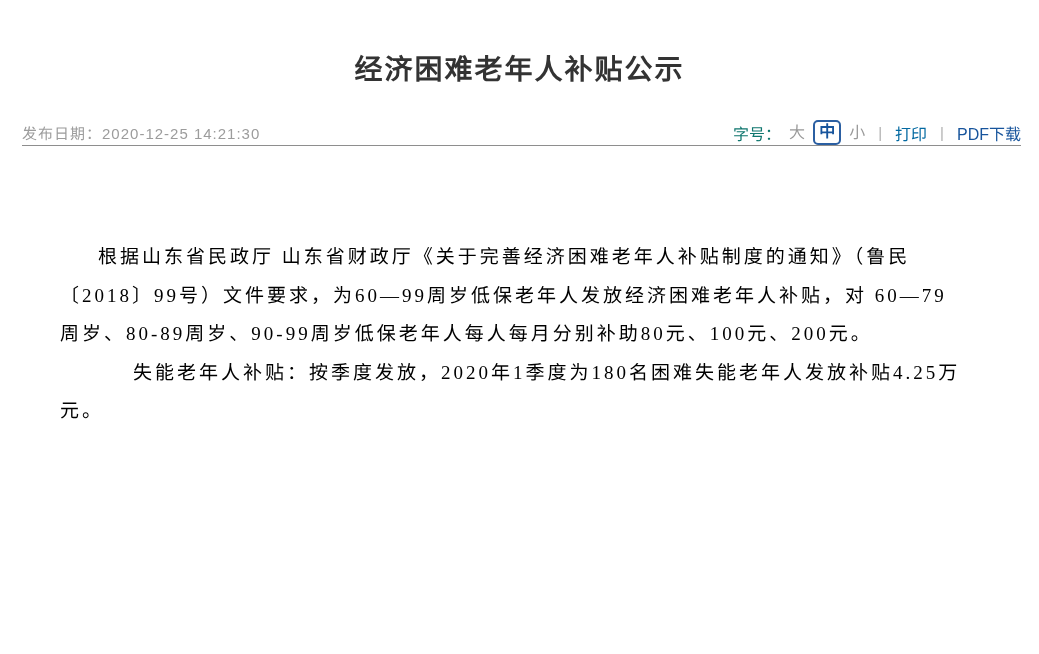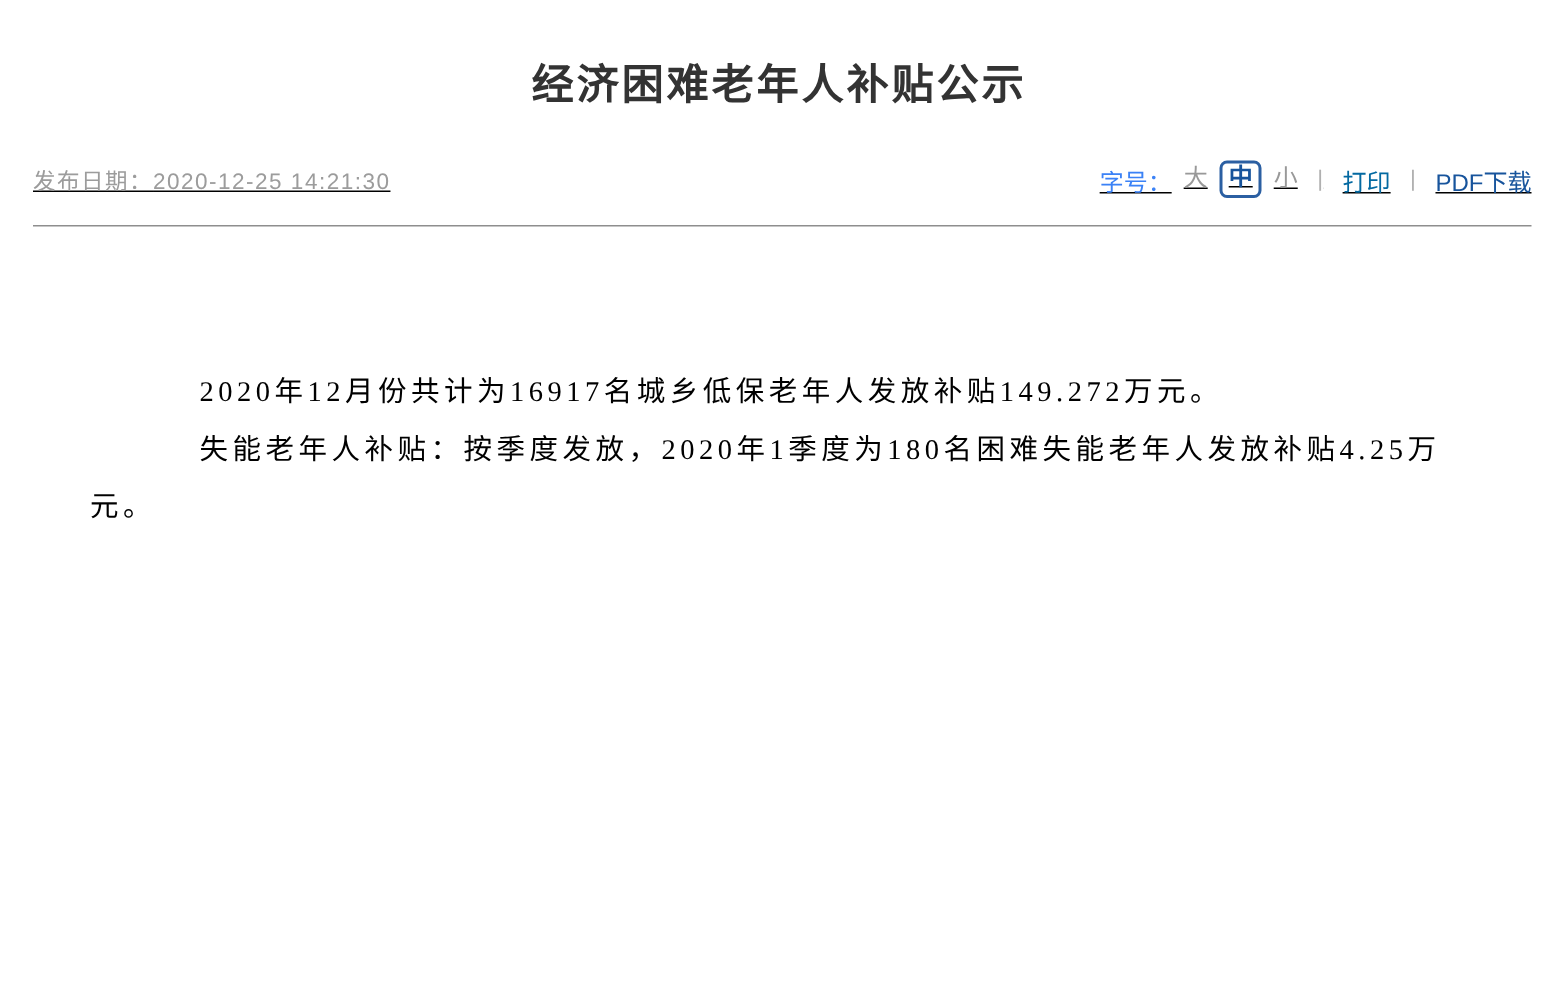--- a/index.html
+++ b/index.html
@@ -6,7 +6,7 @@
   .page {
     position:relative;
     width:1039px; height:558px;
-    margin:3px auto;
+    margin:16px auto;
     background:#ffffff;
     overflow:hidden;
     font-family:"Liberation Sans","DejaVu Sans",sans-serif;

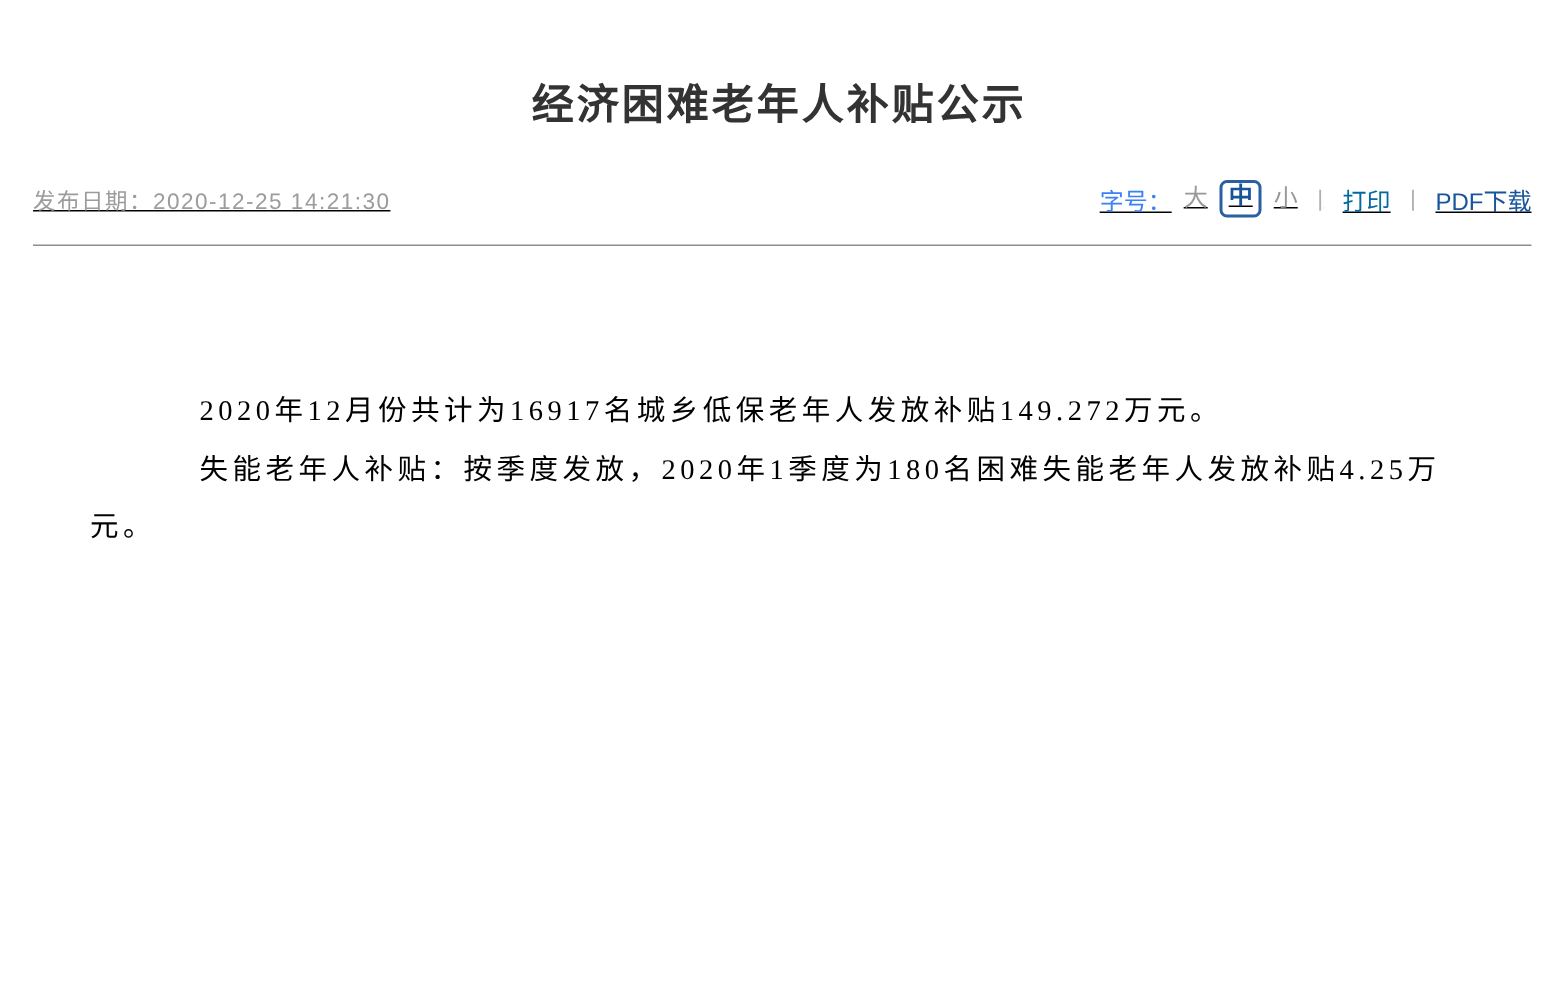--- a/index.html
+++ b/index.html
@@ -27,9 +27,7 @@
     justify-content:space-between;
     align-items:center;
     margin:34px 18px 0 22px;
-    padding-bottom:18px;
     border-bottom:1px solid #8e8e8e;
-    text-decoration:underline;
   }
   .publish-date {
     color:#9c9c9c;

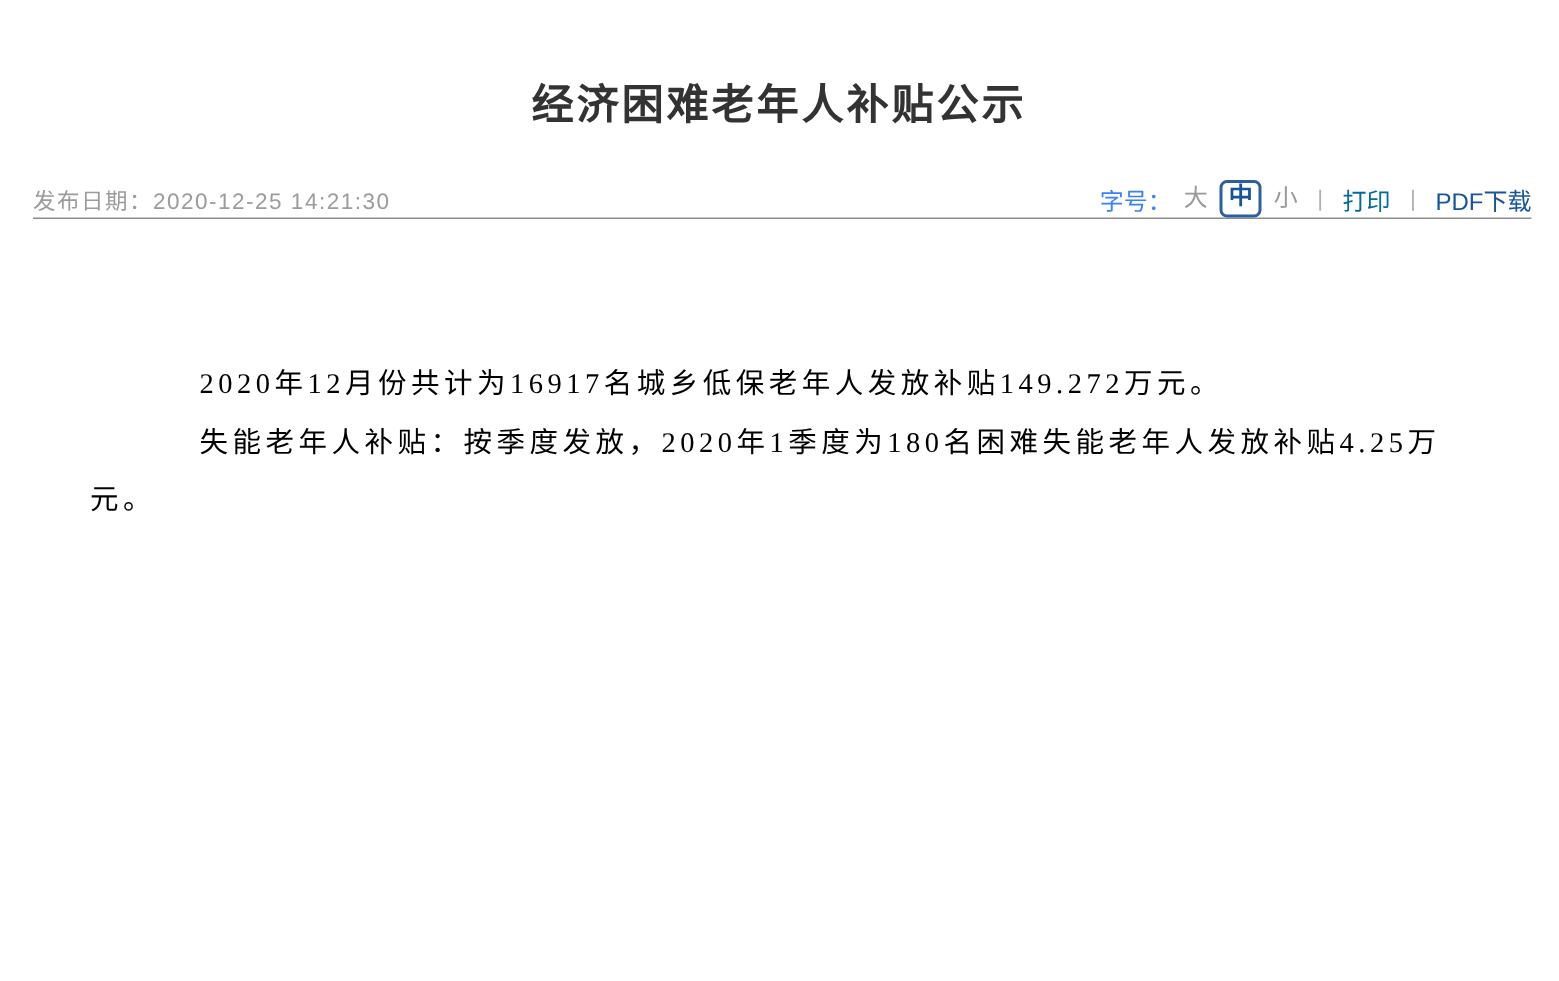--- a/index.html
+++ b/index.html
@@ -42,7 +42,7 @@
     font-size:16px;
     white-space:nowrap;
   }
-  .fs-label { color:#3b82f6; }
+  .fs-label { color:#0f766e; }
   .fs-option {
     color:#999999;
     text-decoration:none;

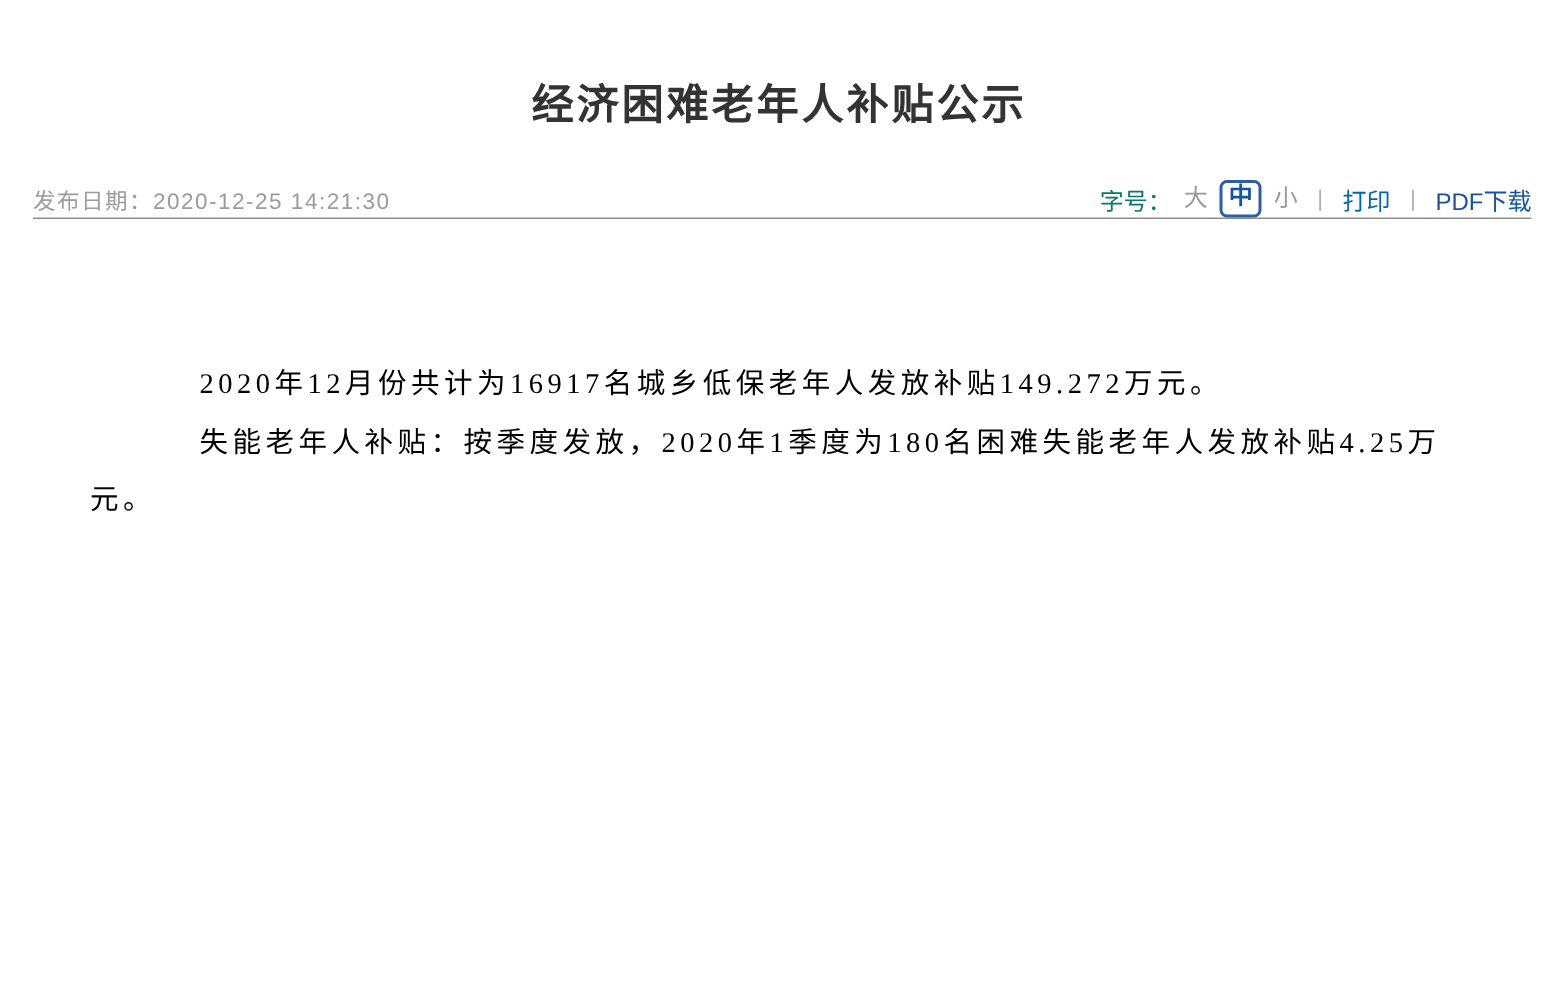--- a/index.html
+++ b/index.html
@@ -108,6 +108,7 @@
   </div>
 
   <div class="article-body">
+      <p class="first">根据山东省民政厅 山东省财政厅《关于完善经济困难老年人补贴制度的通知》（鲁民〔2018〕99号）文件要求，为60—99周岁低保老年人发放经济困难老年人补贴，对 60—79周岁、80-89周岁、90-99周岁低保老年人每人每月分别补助80元、100元、200元。</p>
       <p>2020年12月份共计为16917名城乡低保老年人发放补贴149.272万元。</p>
       <p>失能老年人补贴：按季度发放，2020年1季度为180名困难失能老年人发放补贴4.25万元。</p>
     </div>

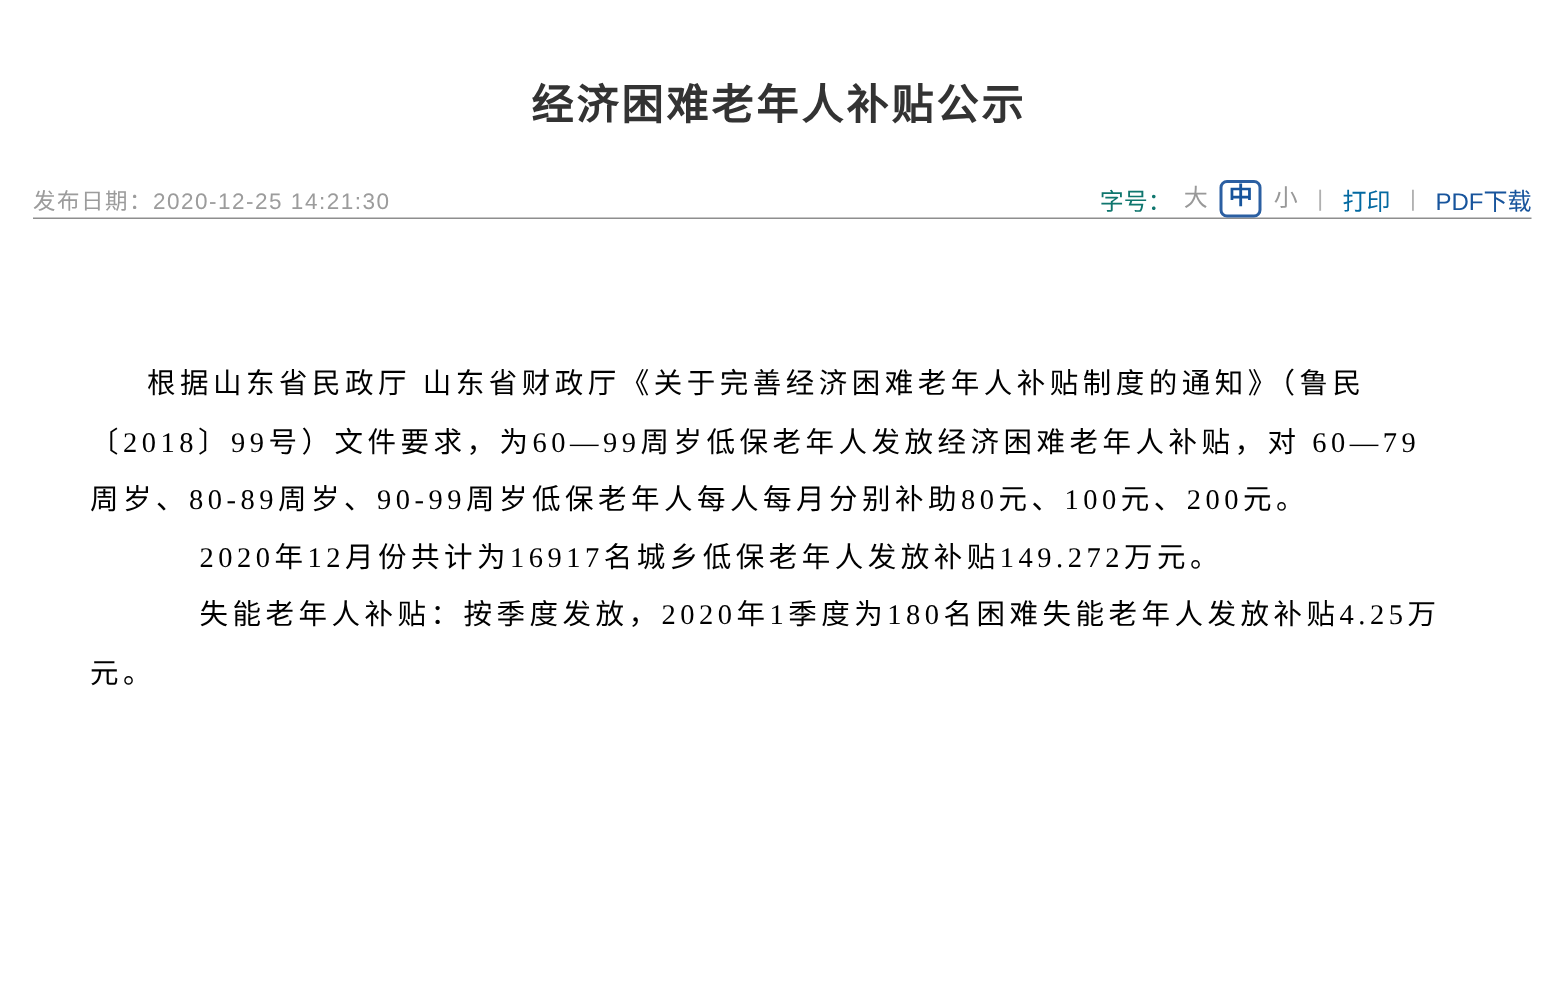--- a/index.html
+++ b/index.html
@@ -109,7 +109,6 @@
 
   <div class="article-body">
       <p class="first">根据山东省民政厅 山东省财政厅《关于完善经济困难老年人补贴制度的通知》（鲁民〔2018〕99号）文件要求，为60—99周岁低保老年人发放经济困难老年人补贴，对 60—79周岁、80-89周岁、90-99周岁低保老年人每人每月分别补助80元、100元、200元。</p>
-      <p>2020年12月份共计为16917名城乡低保老年人发放补贴149.272万元。</p>
       <p>失能老年人补贴：按季度发放，2020年1季度为180名困难失能老年人发放补贴4.25万元。</p>
     </div>
 

